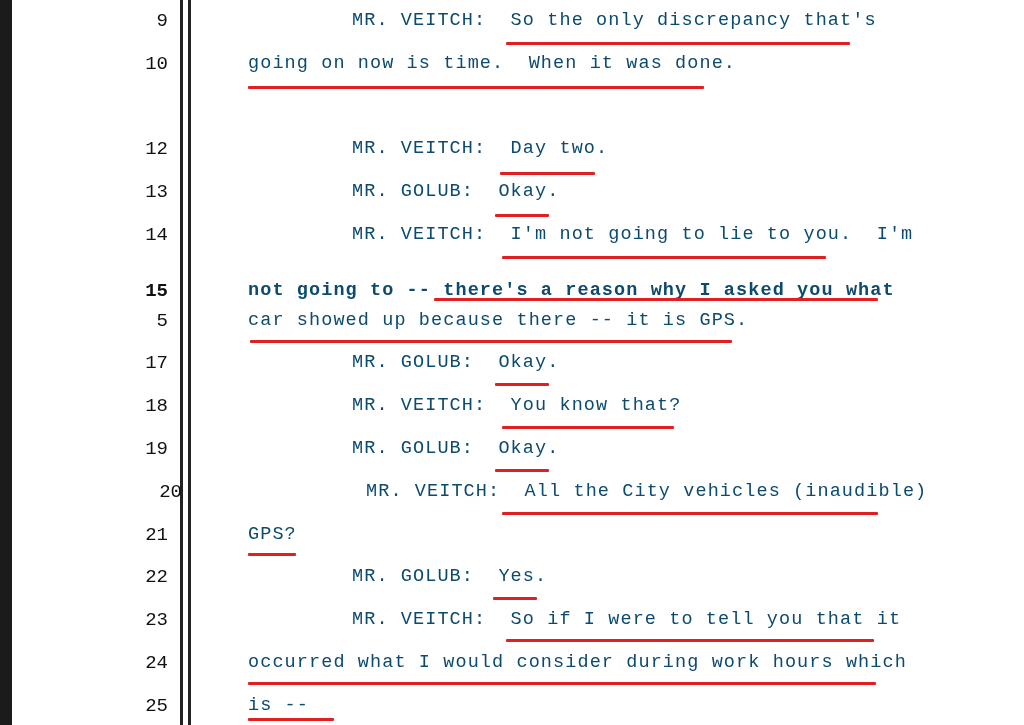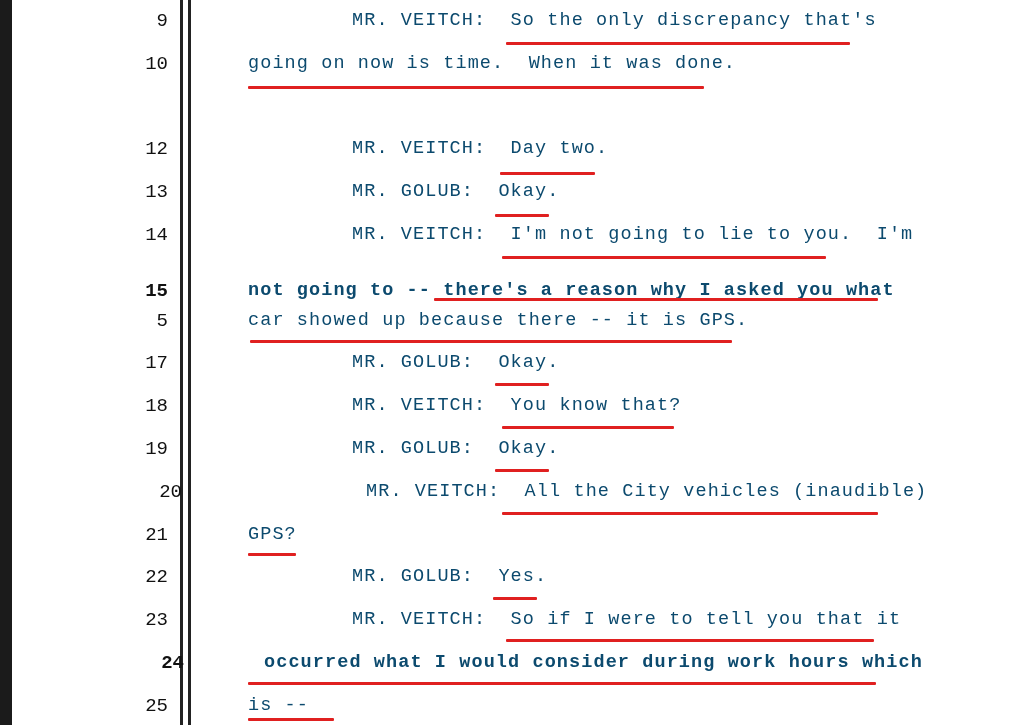--- a/index.html
+++ b/index.html
@@ -147,7 +147,7 @@
         <span class="line-num">23</span>
         <span class="line-text indented">MR. VEITCH:  So if I were to tell you that it</span>
       </div>
-      <div class="line" style="position: absolute; left: 16px; top: 642px; width: 952px; font-weight: bold;">
+      <div class="line" style="position: absolute; left: 0px; top: 642px; width: 952px;">
         <span class="line-num">24</span>
         <span class="line-text">occurred what I would consider during work hours which</span>
       </div>

